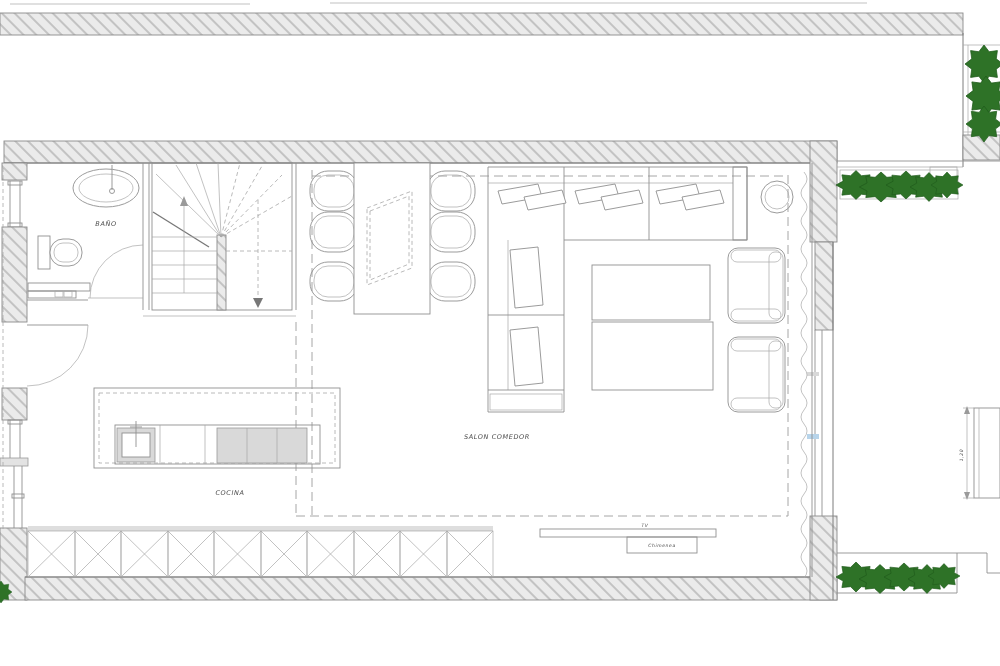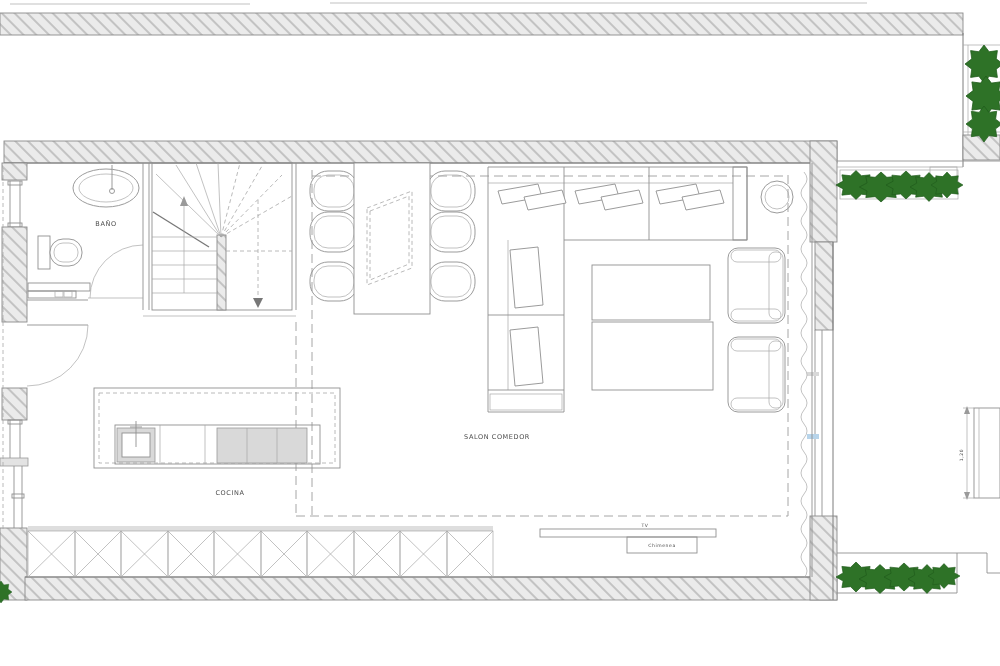--- a/index.html
+++ b/index.html
@@ -17,7 +17,7 @@
     --glass-blue:#b7d4ea;
   }
   html,body{margin:0;padding:0;background:var(--background);}
-  .plan-wrap{width:1000px;height:666px;position:relative;background:var(--background);overflow:hidden;}
+  .plan-wrap{width:1000px;height:666px;position:relative;background:var(--background);overflow:hidden;font-style:italic;}
   svg{display:block;}
   .lbl{font-family:"DejaVu Sans", sans-serif;fill:var(--label-text);letter-spacing:.6px;}
   .w{stroke:var(--line-strong);stroke-width:1;fill:none;}

